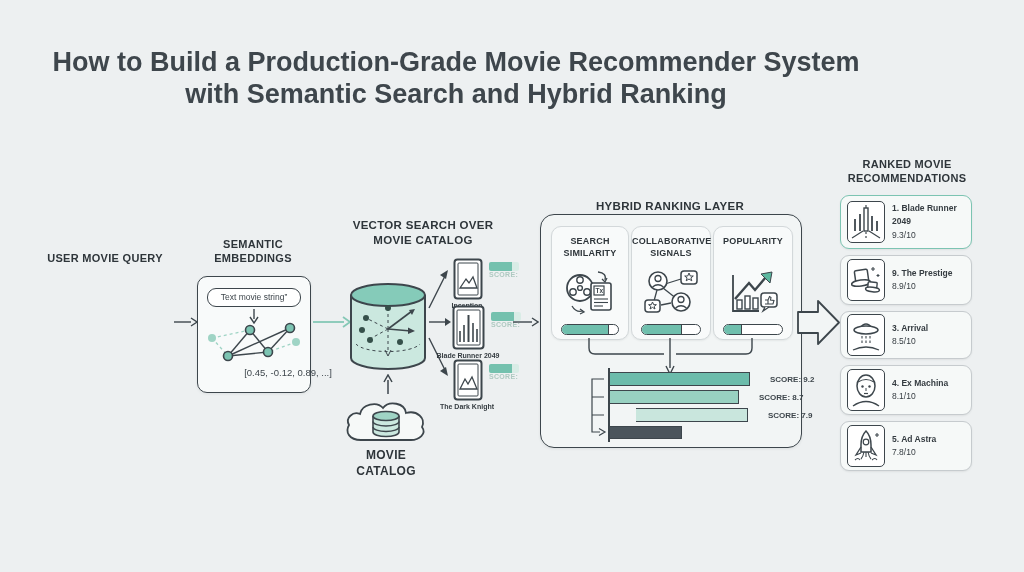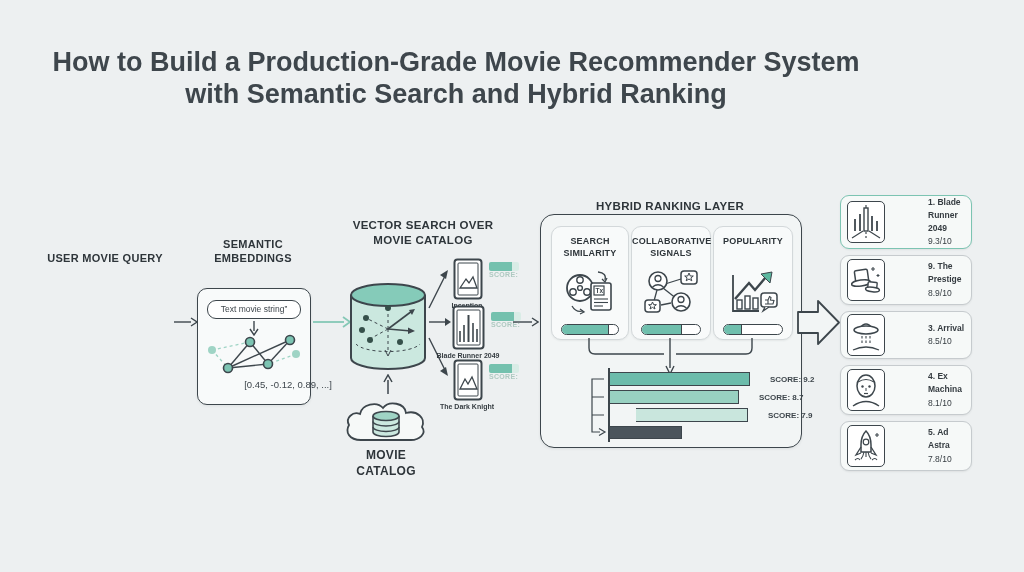--- a/index.html
+++ b/index.html
@@ -282,6 +282,7 @@
     <polygon points="1,13 21,13 21,2 42,23.5 21,45 21,34 1,34" fill="#f2f5f5" stroke="#3d464c" stroke-width="1.8" stroke-linejoin="round"></polygon>
   </svg>
 
+  <div class="abs sec-label" style="left:834px;top:157px;width:146px;">RANKED MOVIE RECOMMENDATIONS</div>
 
   <div class="abs rank-card highlight" style="top:195px;height:54px;">
     <div class="icon-tile">

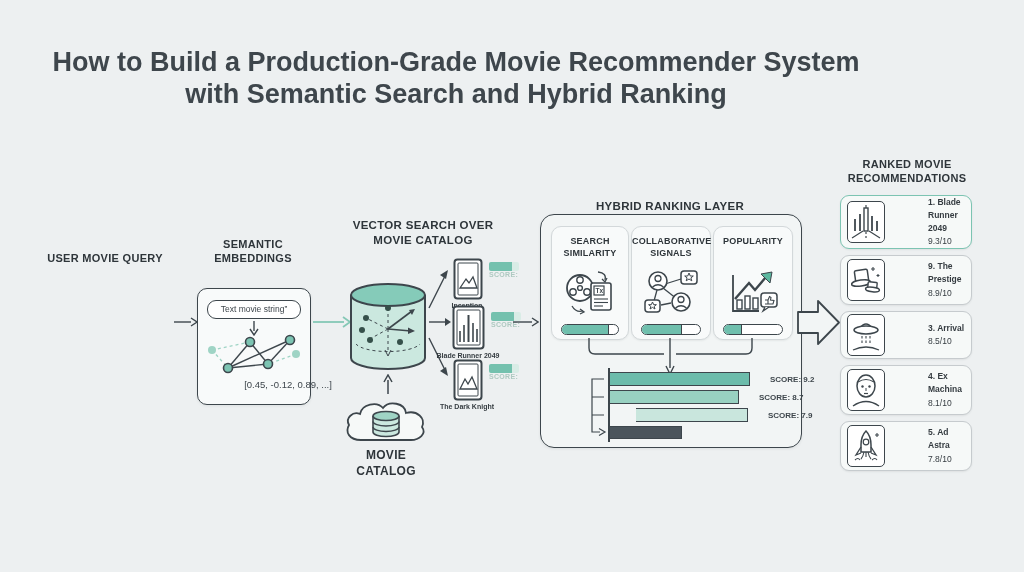--- a/index.html
+++ b/index.html
@@ -31,7 +31,7 @@
   .rank-card{left:840px;width:132px;background:#f6f9f8;border:1.2px solid #c6cbce;border-radius:9px;box-shadow:0 1px 2px rgba(40,50,55,.08);display:flex;align-items:center;box-sizing:border-box;}
   .rank-card.highlight{border:1.6px solid #7cc4b2;}
   .icon-tile{width:36px;height:40px;background:#fff;border:1.5px solid #3d464c;border-radius:5px;margin:0 7px 0 6px;flex:0 0 auto;display:flex;align-items:center;justify-content:center;}
-  .rank-text{font-size:8.5px;color:#353c41;line-height:1.55;margin-left:36px;}
+  .rank-text{font-size:8.5px;color:#353c41;line-height:1.55;}
   .rank-text .t{font-weight:700;}
   svg{display:block;}
 </style>

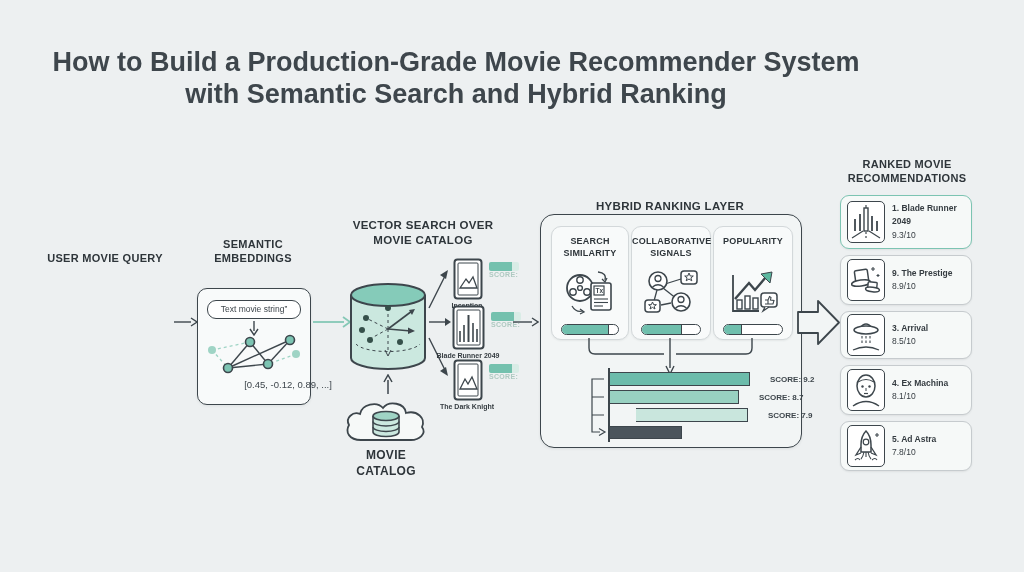--- a/index.html
+++ b/index.html
@@ -52,7 +52,7 @@
   </svg>
 
   <div class="abs sec-label" style="left:198px;top:237px;width:110px;">SEMANTIC EMBEDDINGS</div>
-  <div class="abs box" style="left:197px;top:288px;width:112px;height:115px;">
+  <div class="abs box" style="left:197px;top:276px;width:112px;height:115px;">
     <div class="abs chip chip-bordered" style="left:9px;top:11px;width:92px;height:17px;font-size:8.5px;line-height:17px;border-radius:9px;">Text movie string”</div>
     <svg class="abs" style="left:50px;top:31px;" width="12" height="16">
       <line x1="6" y1="1" x2="6" y2="11" stroke="#3d464c" stroke-width="1.4"></line>

